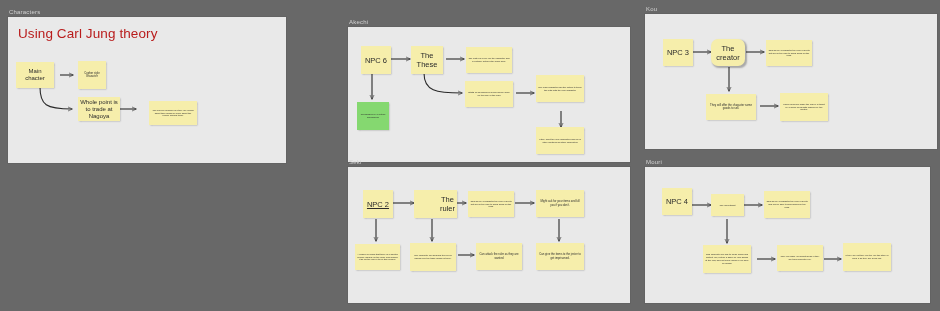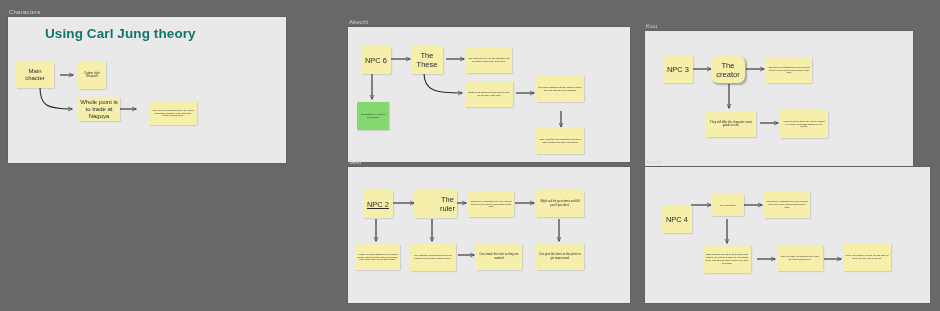--- a/index.html
+++ b/index.html
@@ -25,9 +25,8 @@
 
   .board-title {
     position: absolute;
-    font-size: 13.5px; color: #0f766e; font-weight: 700;
+    font-size: 13.5px; color: #b91c1c; font-weight: 400;
     letter-spacing: .1px;
-    margin-left: 27px;
   }
 
   .note {

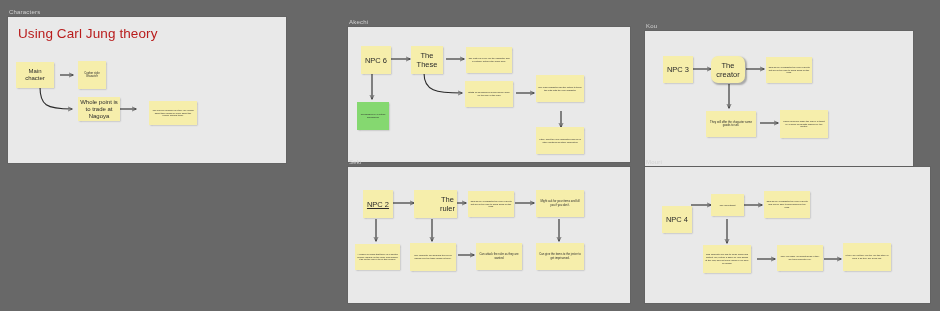--- a/index.html
+++ b/index.html
@@ -128,7 +128,7 @@
     </div>
   </div>
 
-  <div class="frame" style="left:645px; top:22px; width:268px; height:144px;">
+  <div class="frame" style="left:645px; top:5px; width:268px; height:144px;padding-left:24px;">
     <div class="frame-label">Kou</div>
     <div class="frame-body">
 

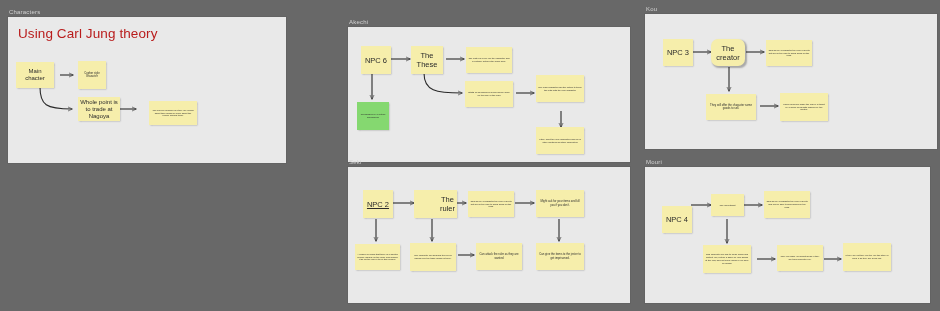--- a/index.html
+++ b/index.html
@@ -225,7 +225,7 @@
         <line x1="179" y1="92" x2="196" y2="92" stroke-width="1.1" marker-end="url(#ah5)"></line>
       </svg>
 
-      <div class="note n-big" style="left:17px; top:39px; width:30px; height:27px;">
+      <div class="note n-big" style="left:17px; top:21px; width:30px; height:27px;">
         <span>NPC 4</span>
       </div>
       <div class="note n-xs" style="left:66px; top:27px; width:33px; height:22px;">

